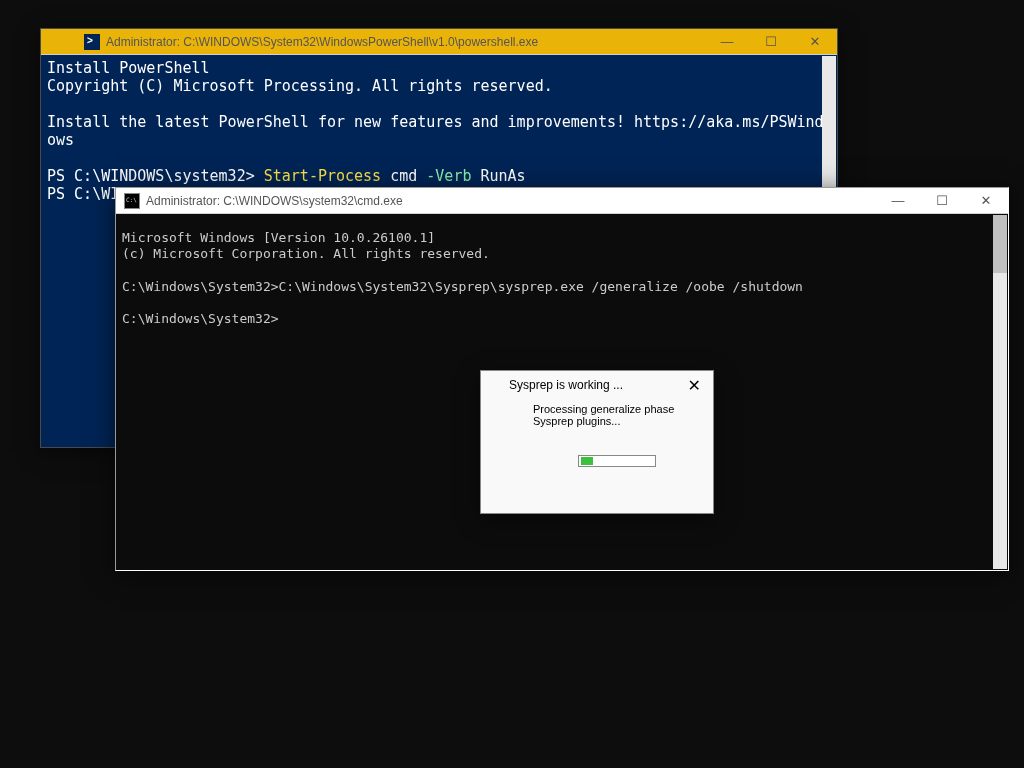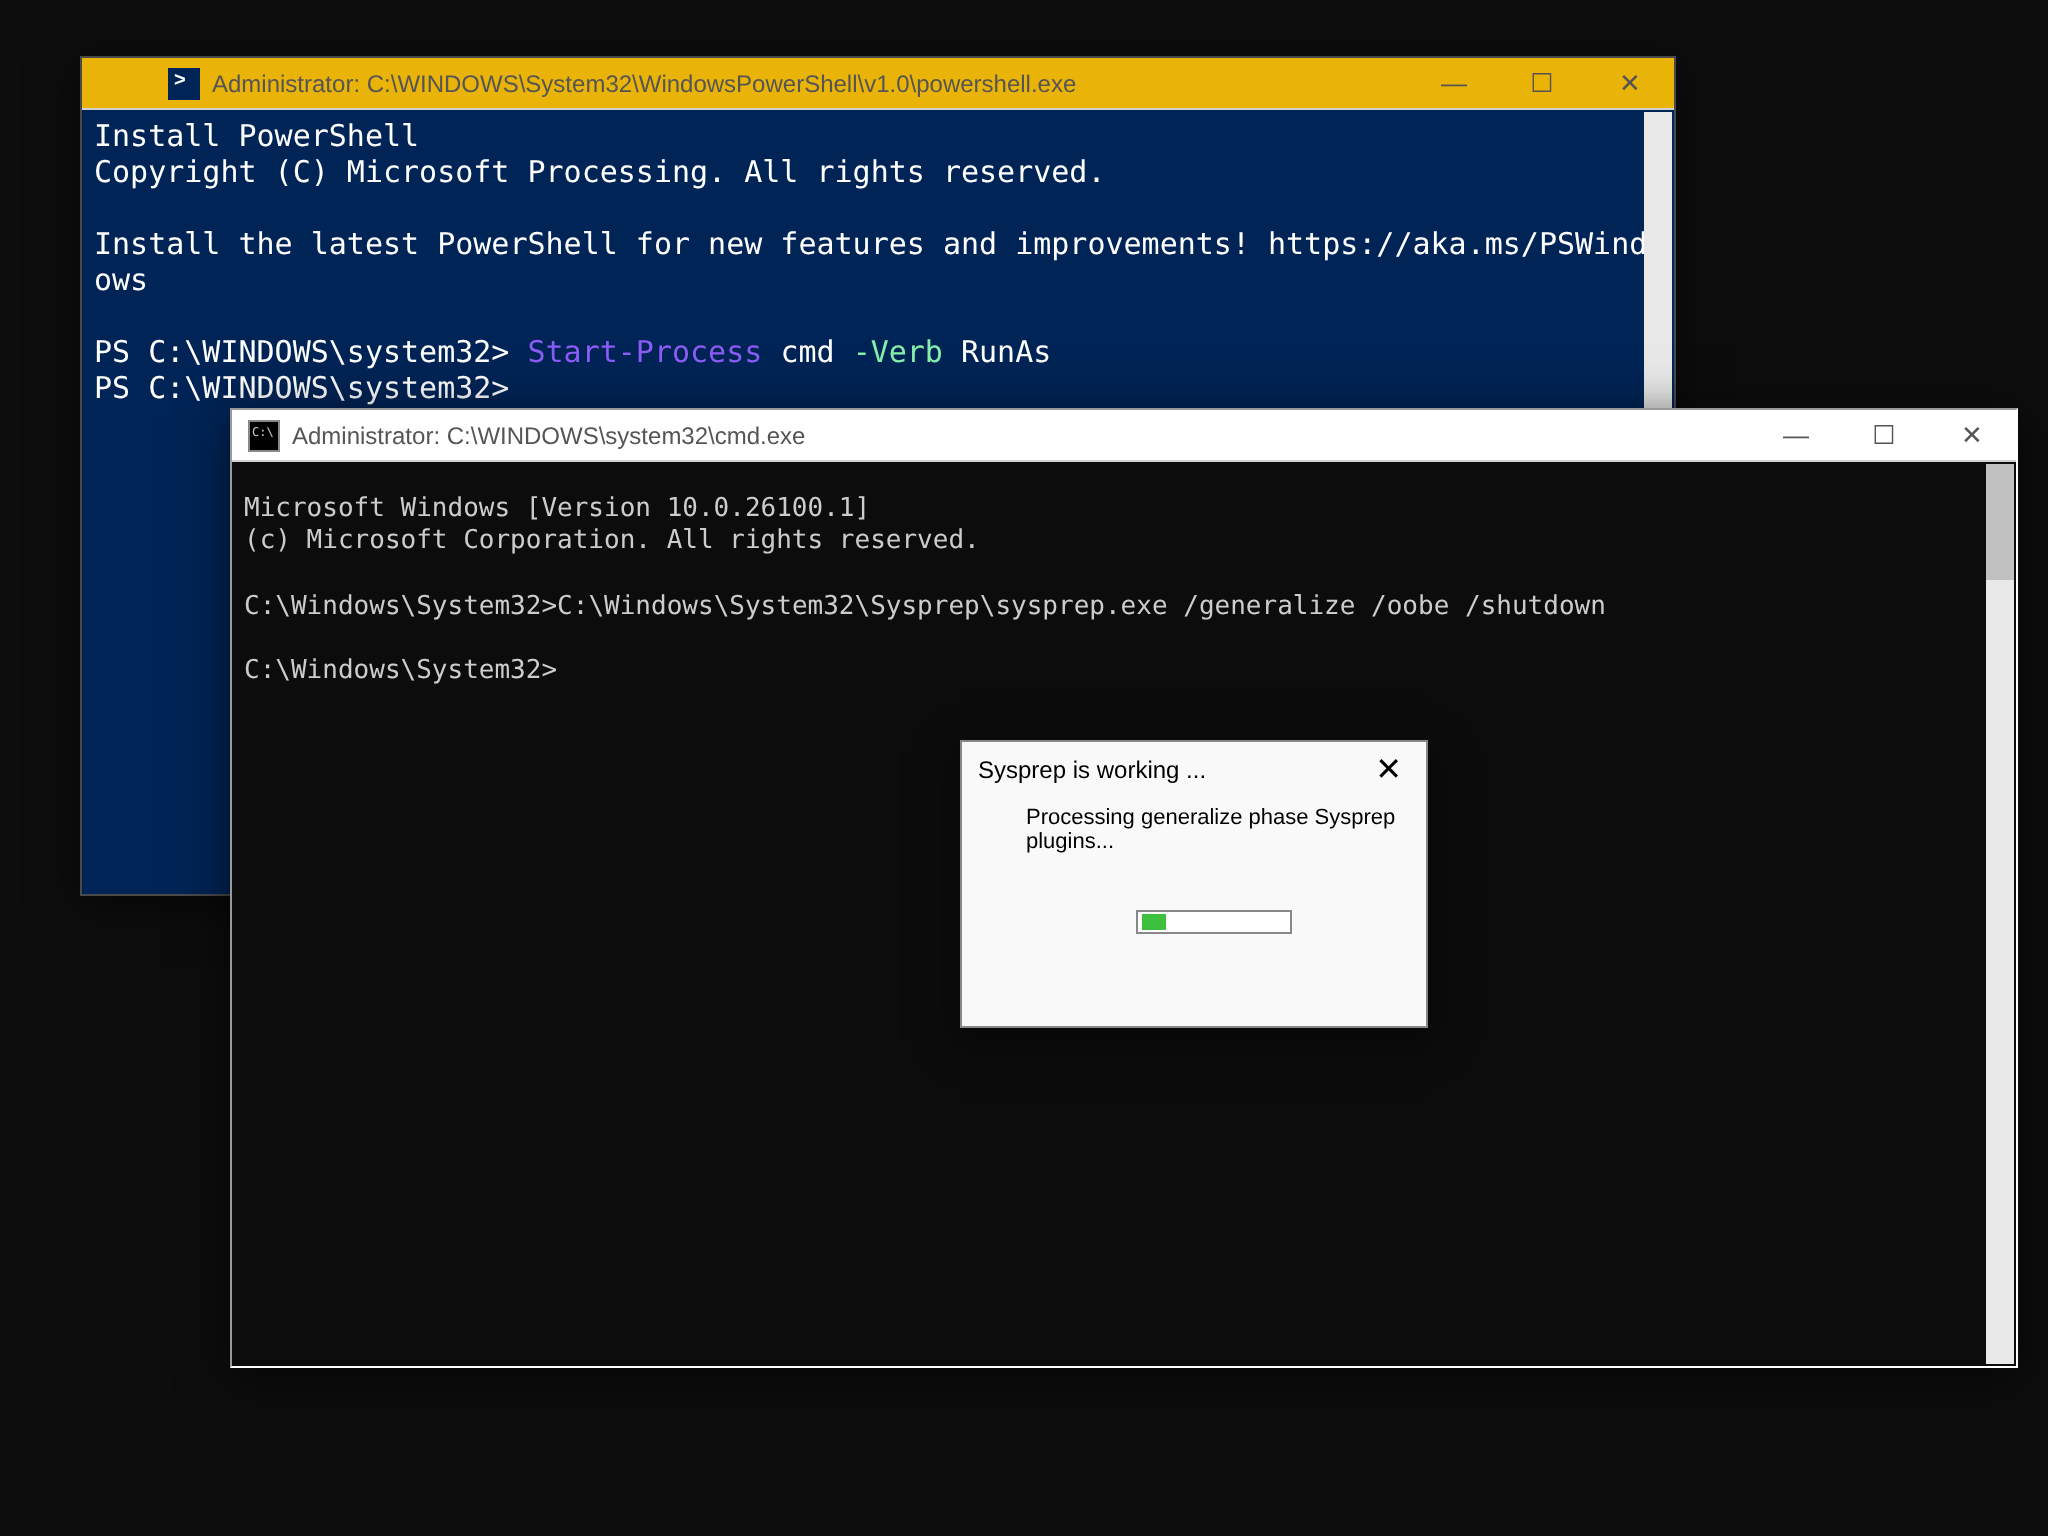--- a/index.html
+++ b/index.html
@@ -67,7 +67,7 @@
     white-space: pre-wrap;
     word-break: break-all;
   }
-  .tok-cmdlet { color: #8b5cf6; }
+  .tok-cmdlet { color: #fde047; }
   .tok-param  { color: #86efac; }
   .tok-arg    { color: #ffffff; text-align: center; }
   .ps-scrollbar {

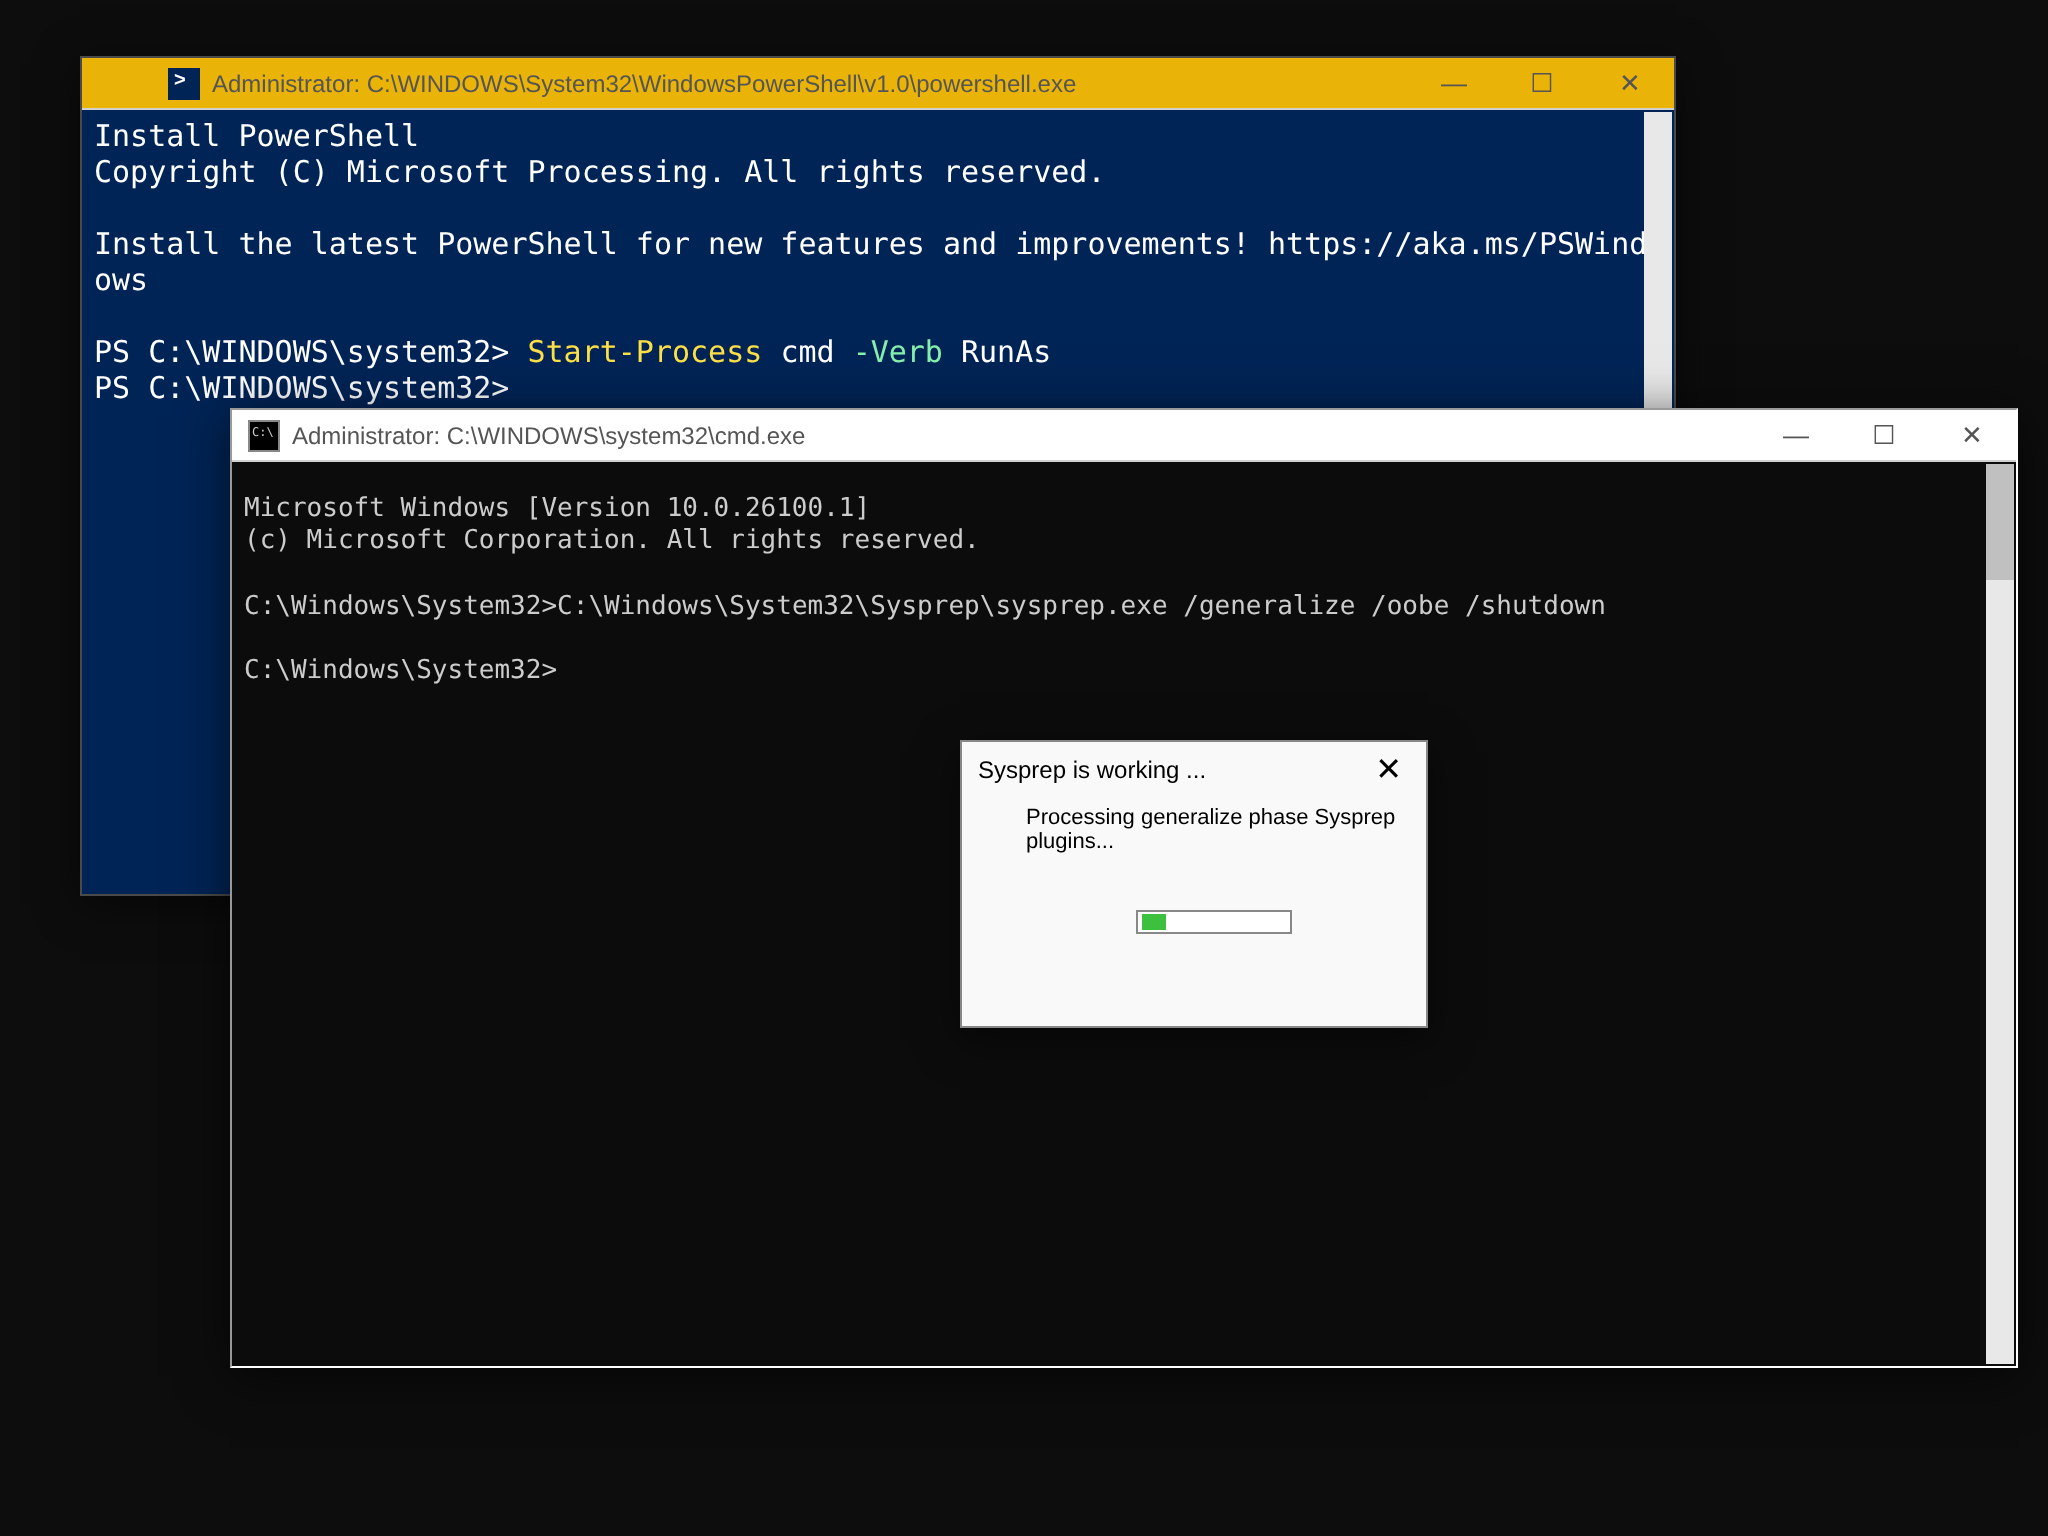--- a/index.html
+++ b/index.html
@@ -82,9 +82,9 @@
   .cmd-window {
     position: absolute;
     left: 115px;
-    top: 204px;
+    top: 187px;
     width: 894px;
-    height: 480px;
+    height: 384px;
     background: #0c0c0c;
     border-top: 1px solid #999;
     border-left: 1px solid #999;

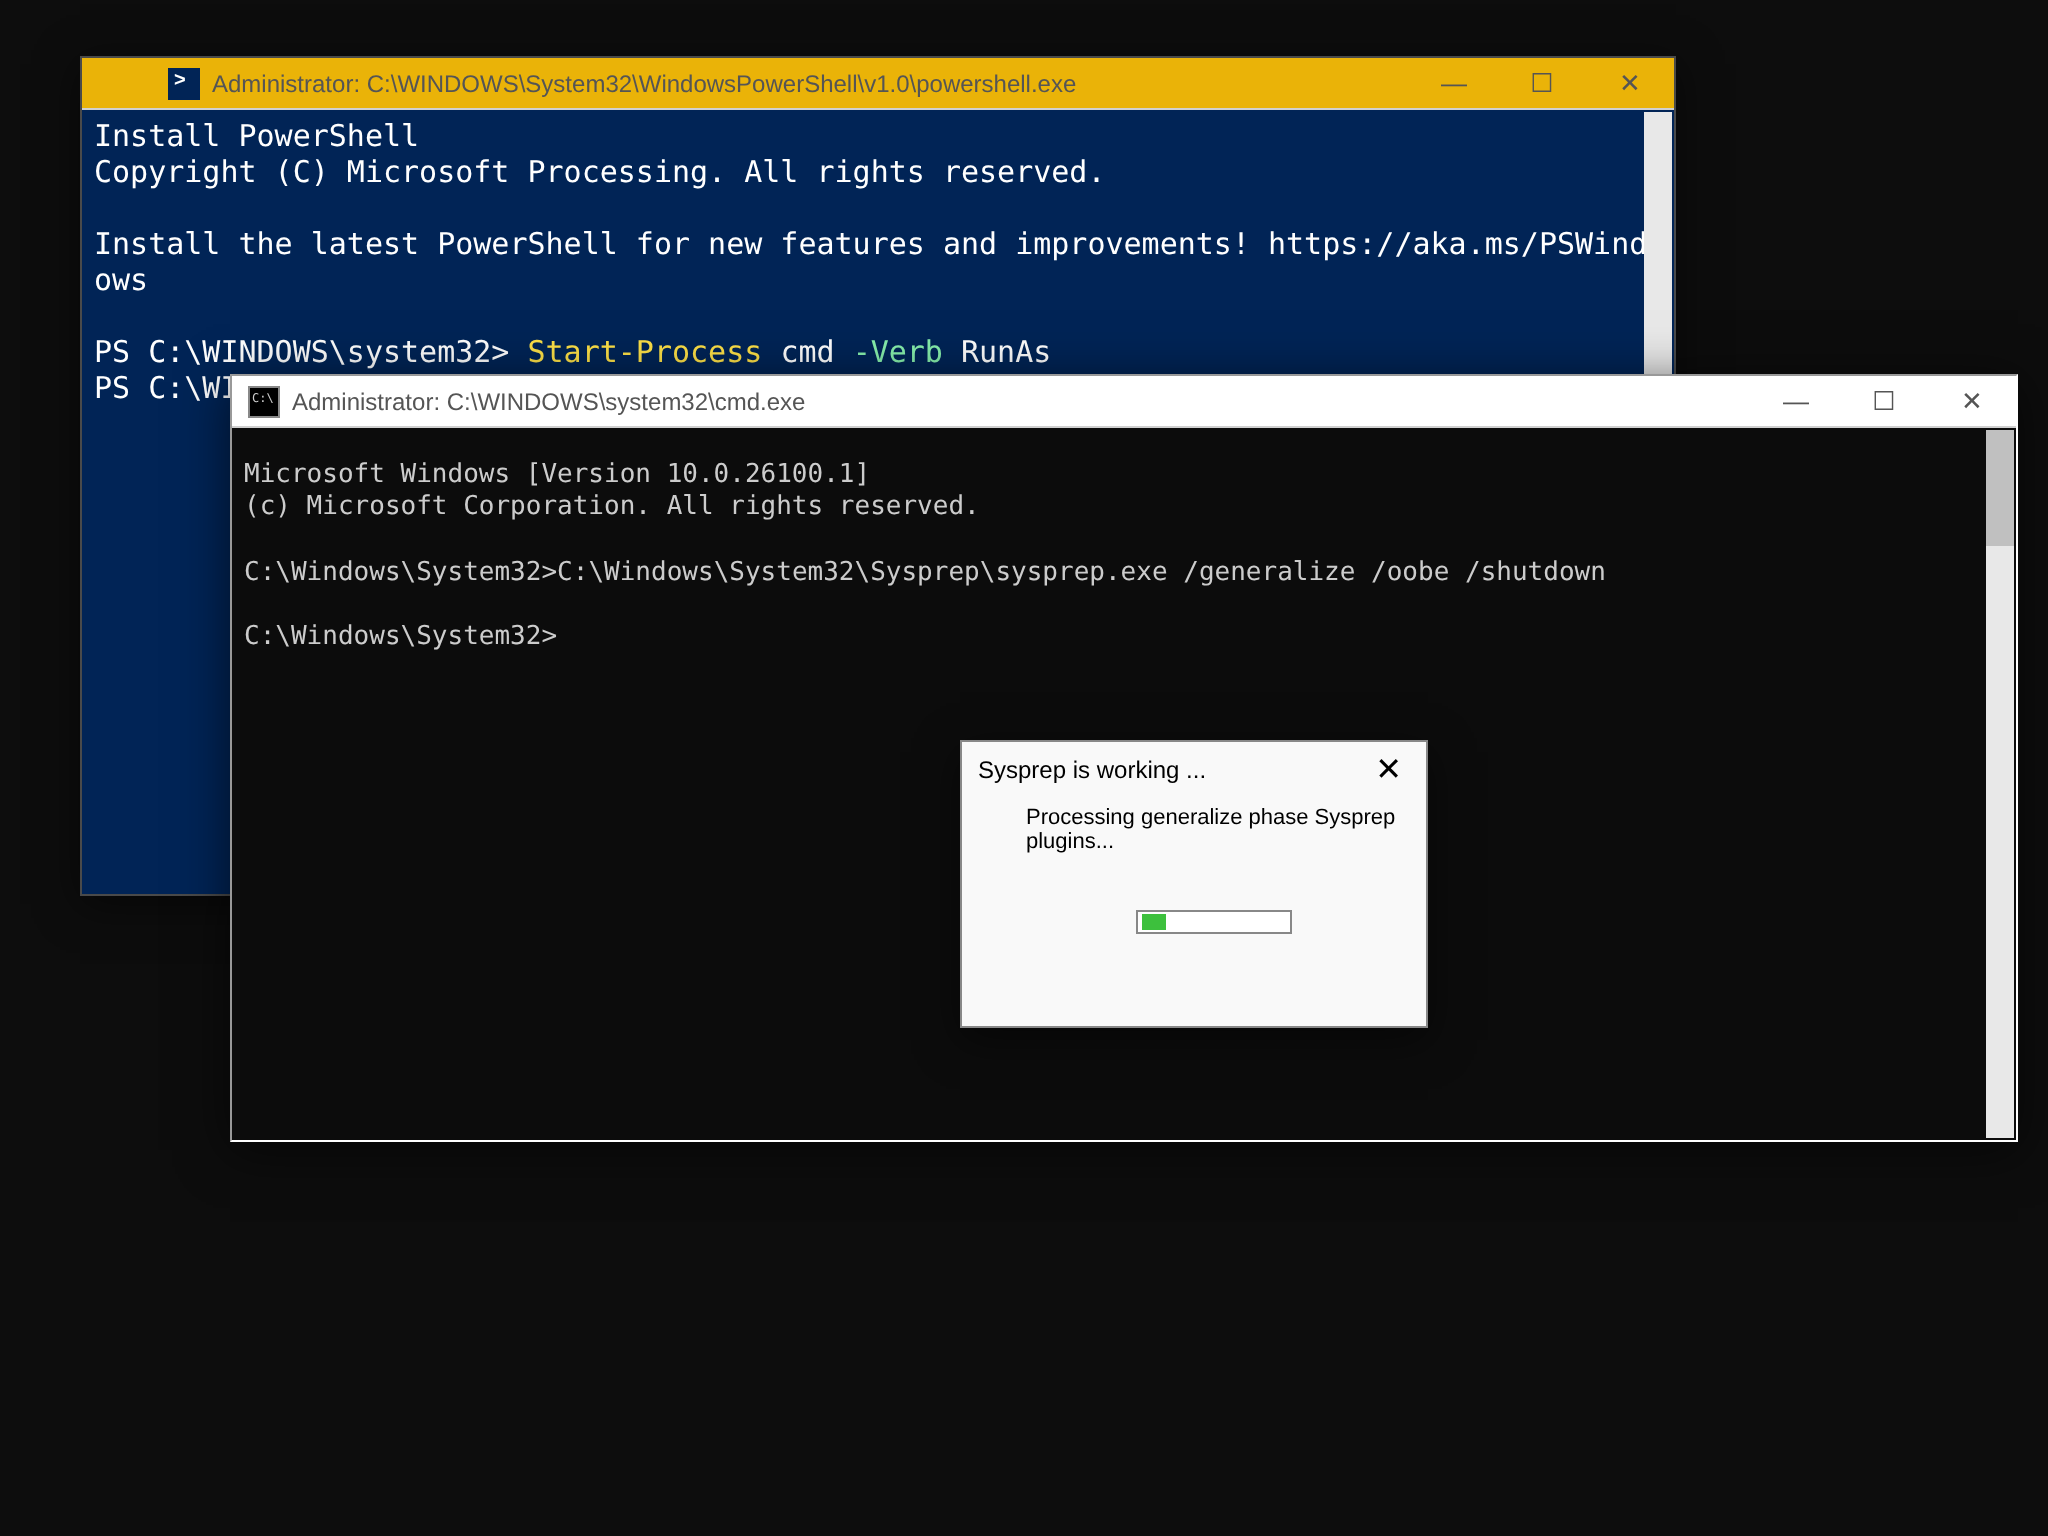--- a/index.html
+++ b/index.html
@@ -150,6 +150,7 @@
     border: 1px solid #888;
     box-shadow: 0 6px 20px rgba(0,0,0,0.5);
     font-family: "Segoe UI", sans-serif;
+    padding-left: 20px;
   }
   .sysprep-header {
     height: 28px;

